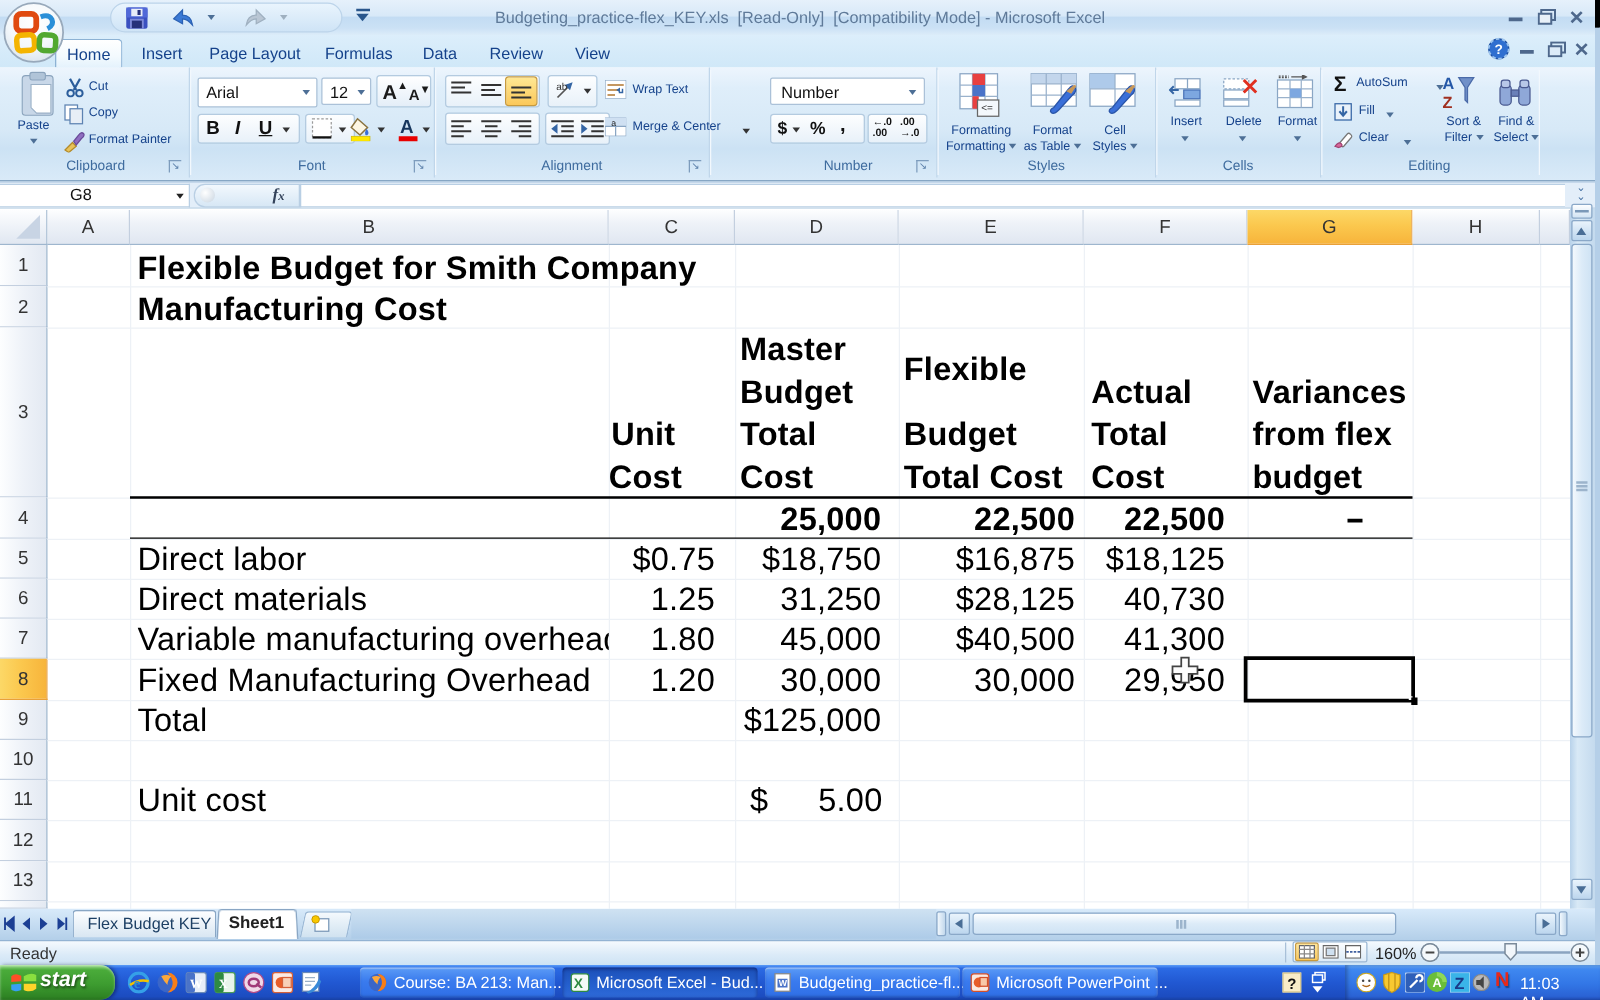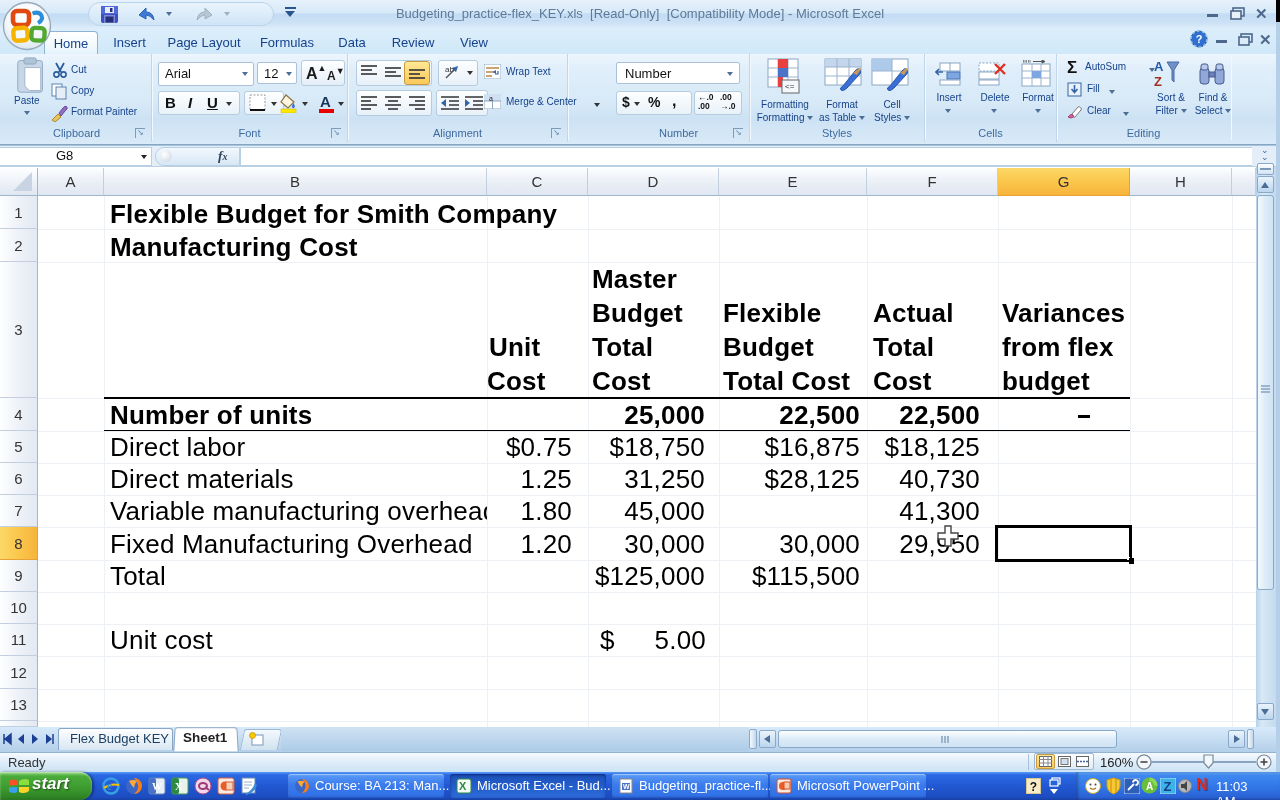--- a/index.html
+++ b/index.html
@@ -512,7 +512,7 @@
 <div class="ct b" style="left:592px;top:366px">Cost</div>
 <div class="ct b" style="left:489px;top:332px">Unit</div>
 <div class="ct b" style="left:487px;top:366px">Cost</div>
-<div class="ct b" style="left:723px;top:298px">Flexible</div>
+<div class="ct b" style="left:723px;top:280px">Flexible</div>
 <div class="ct b" style="left:723px;top:332px">Budget</div>
 <div class="ct b" style="left:723px;top:366px">Total Cost</div>
 <div class="ct b" style="left:873px;top:298px">Actual</div>

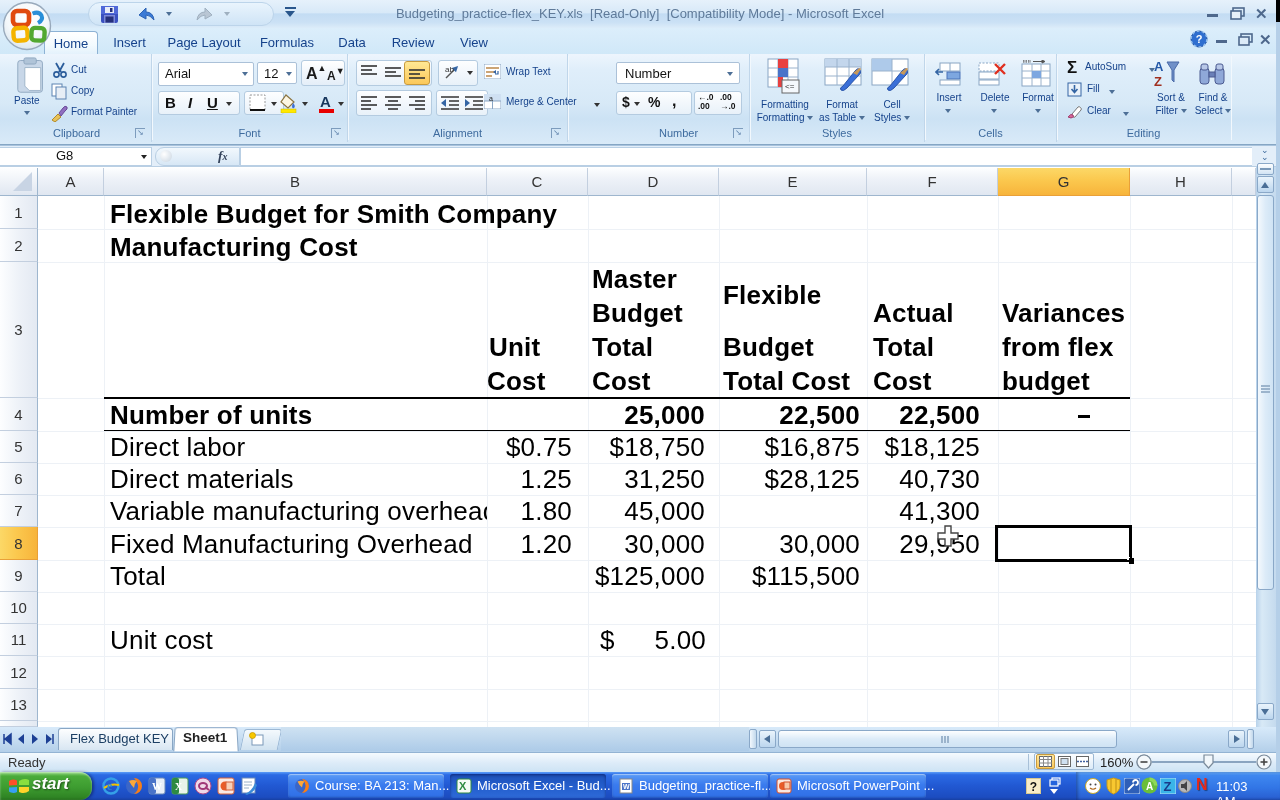--- a/index.html
+++ b/index.html
@@ -522,7 +522,6 @@
 <div class="ct b" style="left:1002px;top:332px">from flex</div>
 <div class="ct b" style="left:1002px;top:366px">budget</div>
 
-<div class="ct b" style="left:110px;top:400px">Number of units</div>
 <div class="ct b rt" style="left:588px;top:400px;width:117px">25,000</div>
 <div class="ct b rt" style="left:719px;top:400px;width:141px">22,500</div>
 <div class="ct b rt" style="left:867px;top:400px;width:113px">22,500</div>

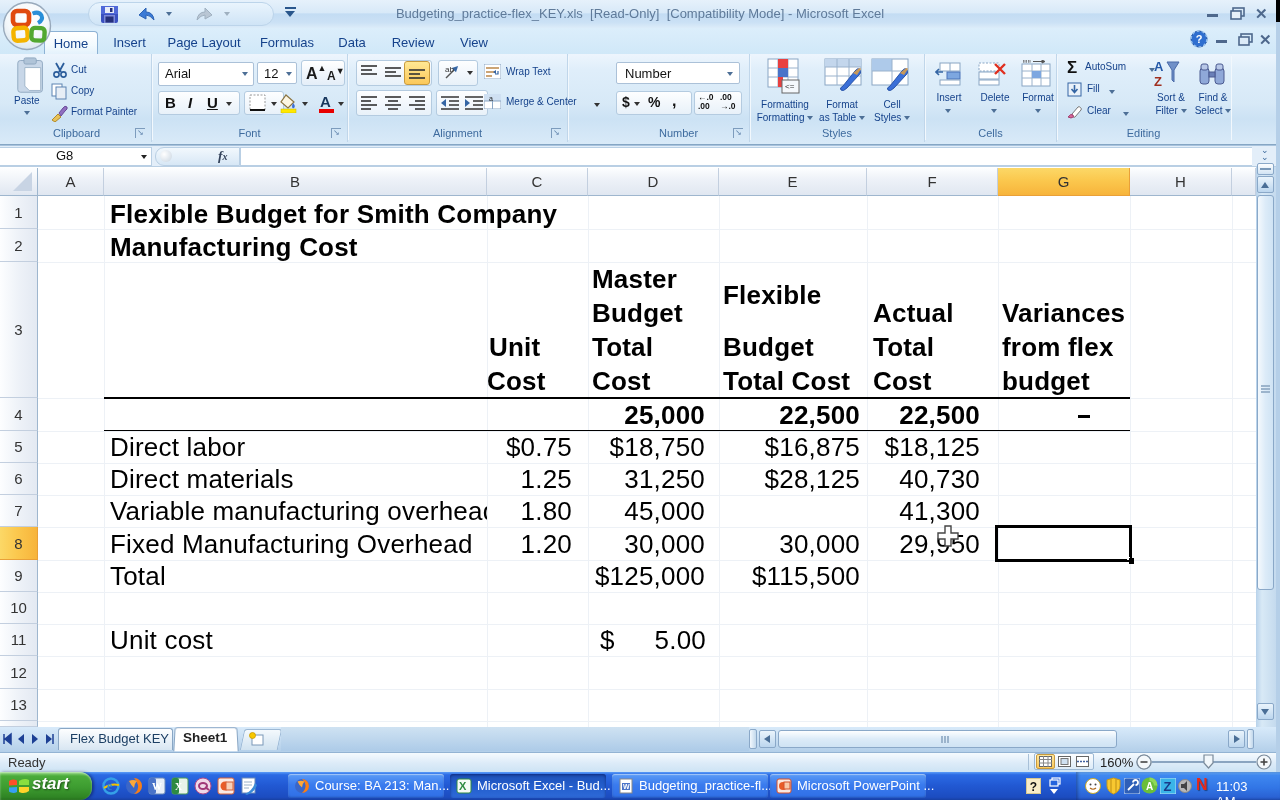--- a/index.html
+++ b/index.html
@@ -542,6 +542,7 @@
 <div class="ct" style="left:110px;top:496px;width:377px;overflow:hidden">Variable manufacturing overhead</div>
 <div class="ct rt" style="left:487px;top:496px;width:85px">1.80</div>
 <div class="ct rt" style="left:588px;top:496px;width:117px">45,000</div>
+<div class="ct rt" style="left:719px;top:496px;width:141px">$40,500</div>
 <div class="ct rt" style="left:867px;top:496px;width:113px">41,300</div>
 
 <div class="ct" style="left:110px;top:529px">Fixed Manufacturing Overhead</div>

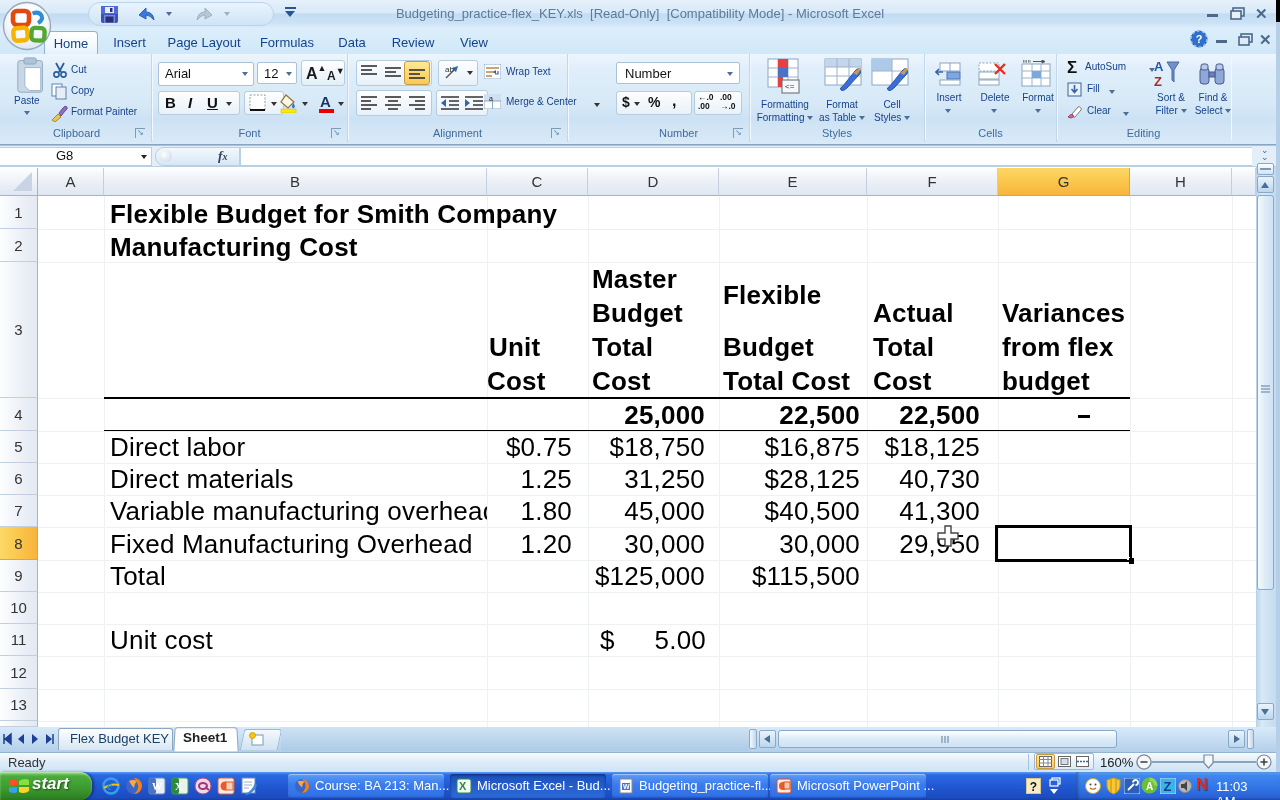--- a/index.html
+++ b/index.html
@@ -553,7 +553,6 @@
 
 <div class="ct" style="left:110px;top:561px">Total</div>
 <div class="ct rt" style="left:588px;top:561px;width:117px">$125,000</div>
-<div class="ct rt" style="left:719px;top:561px;width:141px">$115,500</div>
 
 <div class="ct" style="left:110px;top:625px">Unit cost</div>
 <div class="ct" style="left:600px;top:625px">$</div>

